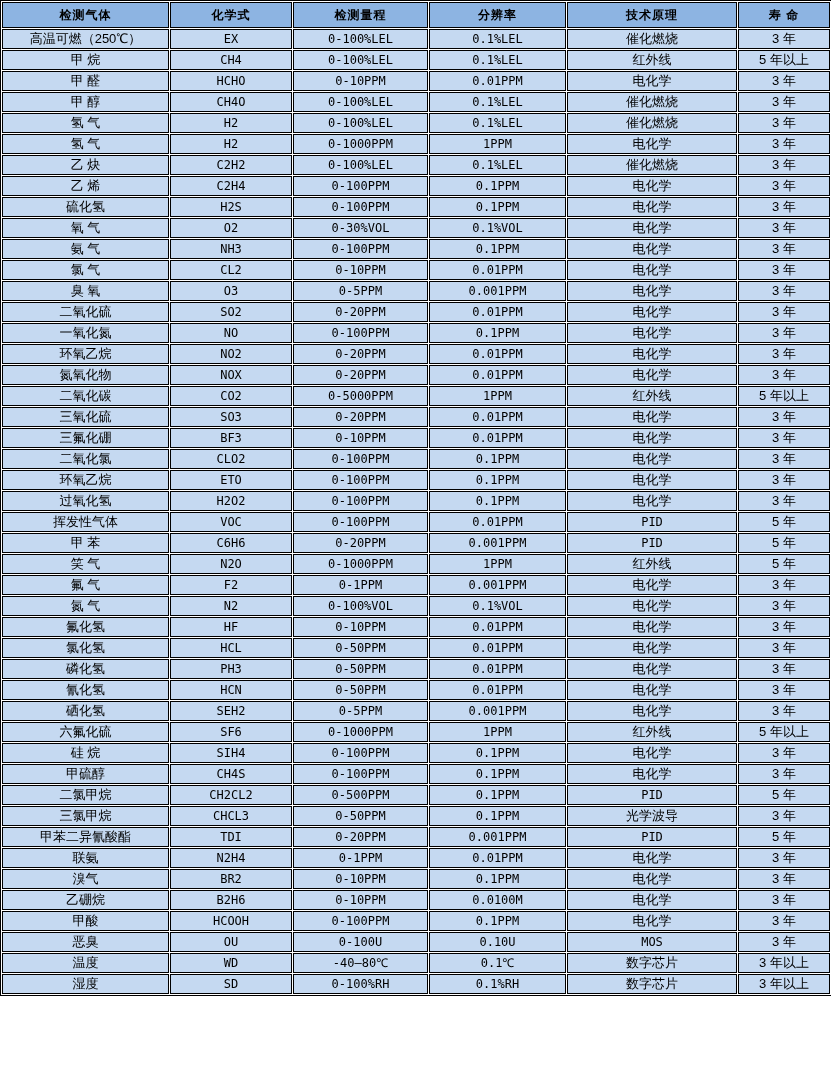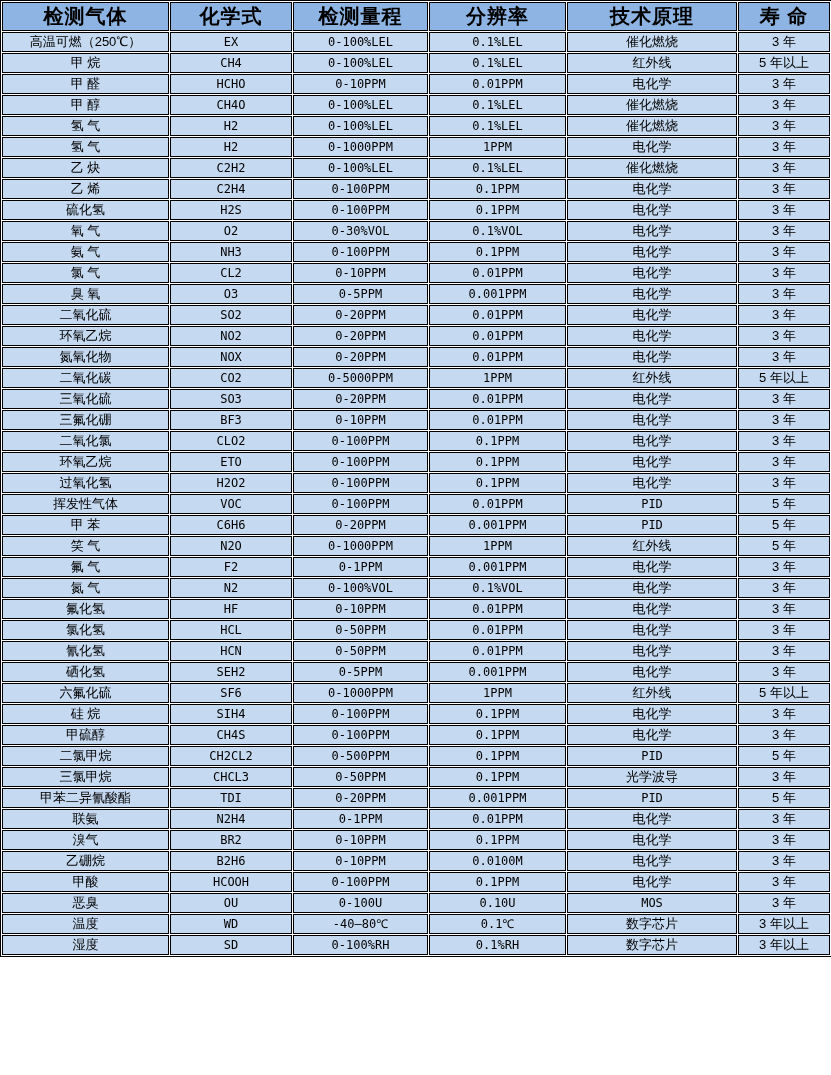--- a/index.html
+++ b/index.html
@@ -31,7 +31,7 @@
     background: var(--header-bg, #8DB4E2);
     border: 1px solid #000000;
     height: 24px;
-    font-size: 20px;
+    font-size: 12px;
     font-weight: bold;
     color: var(--text-color, #000000);
     text-align: center;

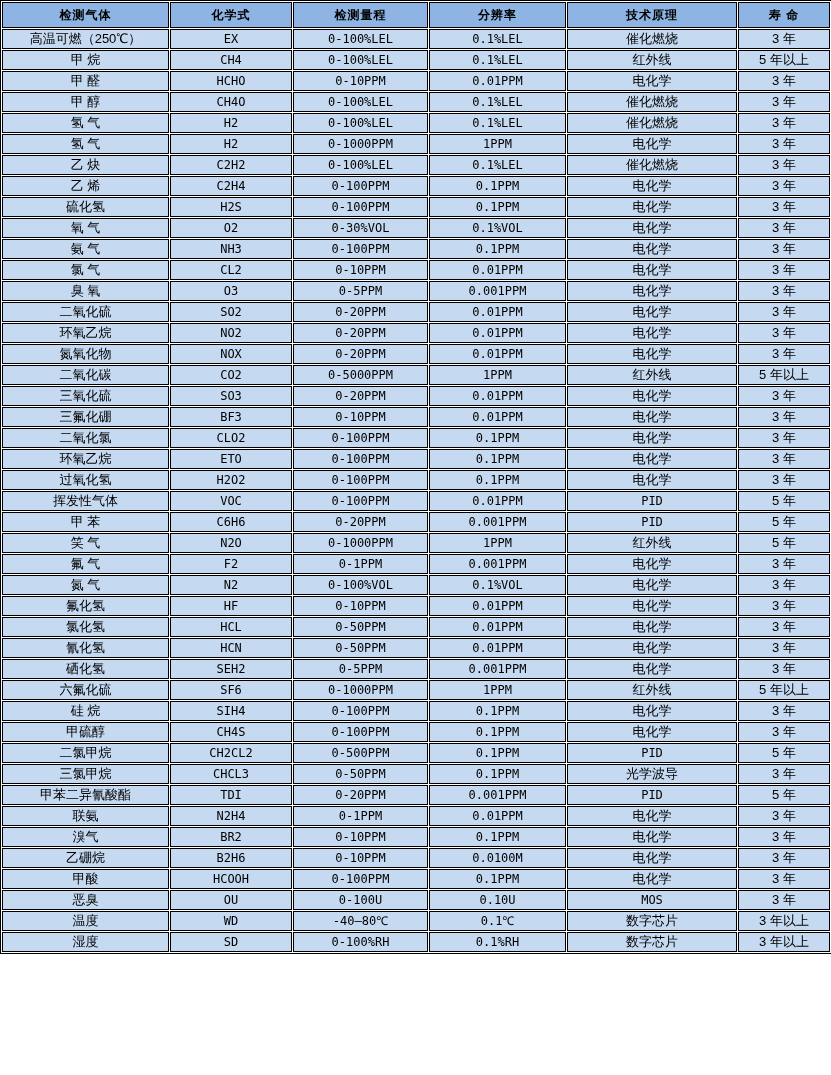--- a/index.html
+++ b/index.html
@@ -194,6 +194,14 @@
           <td>3 年</td>
         </tr>
         <tr>
+          <td>一氧化氮</td>
+          <td class="mono">NO</td>
+          <td class="mono">0-100PPM</td>
+          <td class="mono">0.1PPM</td>
+          <td>电化学</td>
+          <td>3 年</td>
+        </tr>
+        <tr>
           <td>环氧乙烷</td>
           <td class="mono">NO2</td>
           <td class="mono">0-20PPM</td>

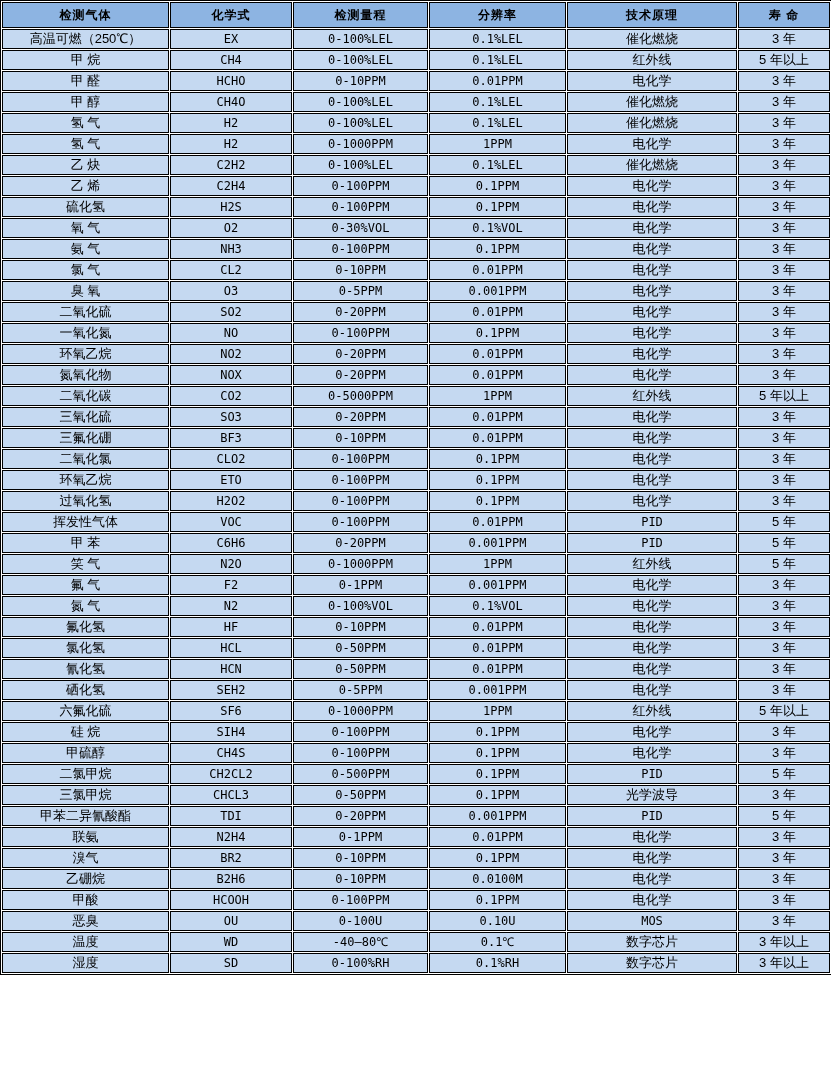--- a/index.html
+++ b/index.html
@@ -322,6 +322,14 @@
           <td>3 年</td>
         </tr>
         <tr>
+          <td>磷化氢</td>
+          <td class="mono">PH3</td>
+          <td class="mono">0-50PPM</td>
+          <td class="mono">0.01PPM</td>
+          <td>电化学</td>
+          <td>3 年</td>
+        </tr>
+        <tr>
           <td>氰化氢</td>
           <td class="mono">HCN</td>
           <td class="mono">0-50PPM</td>

